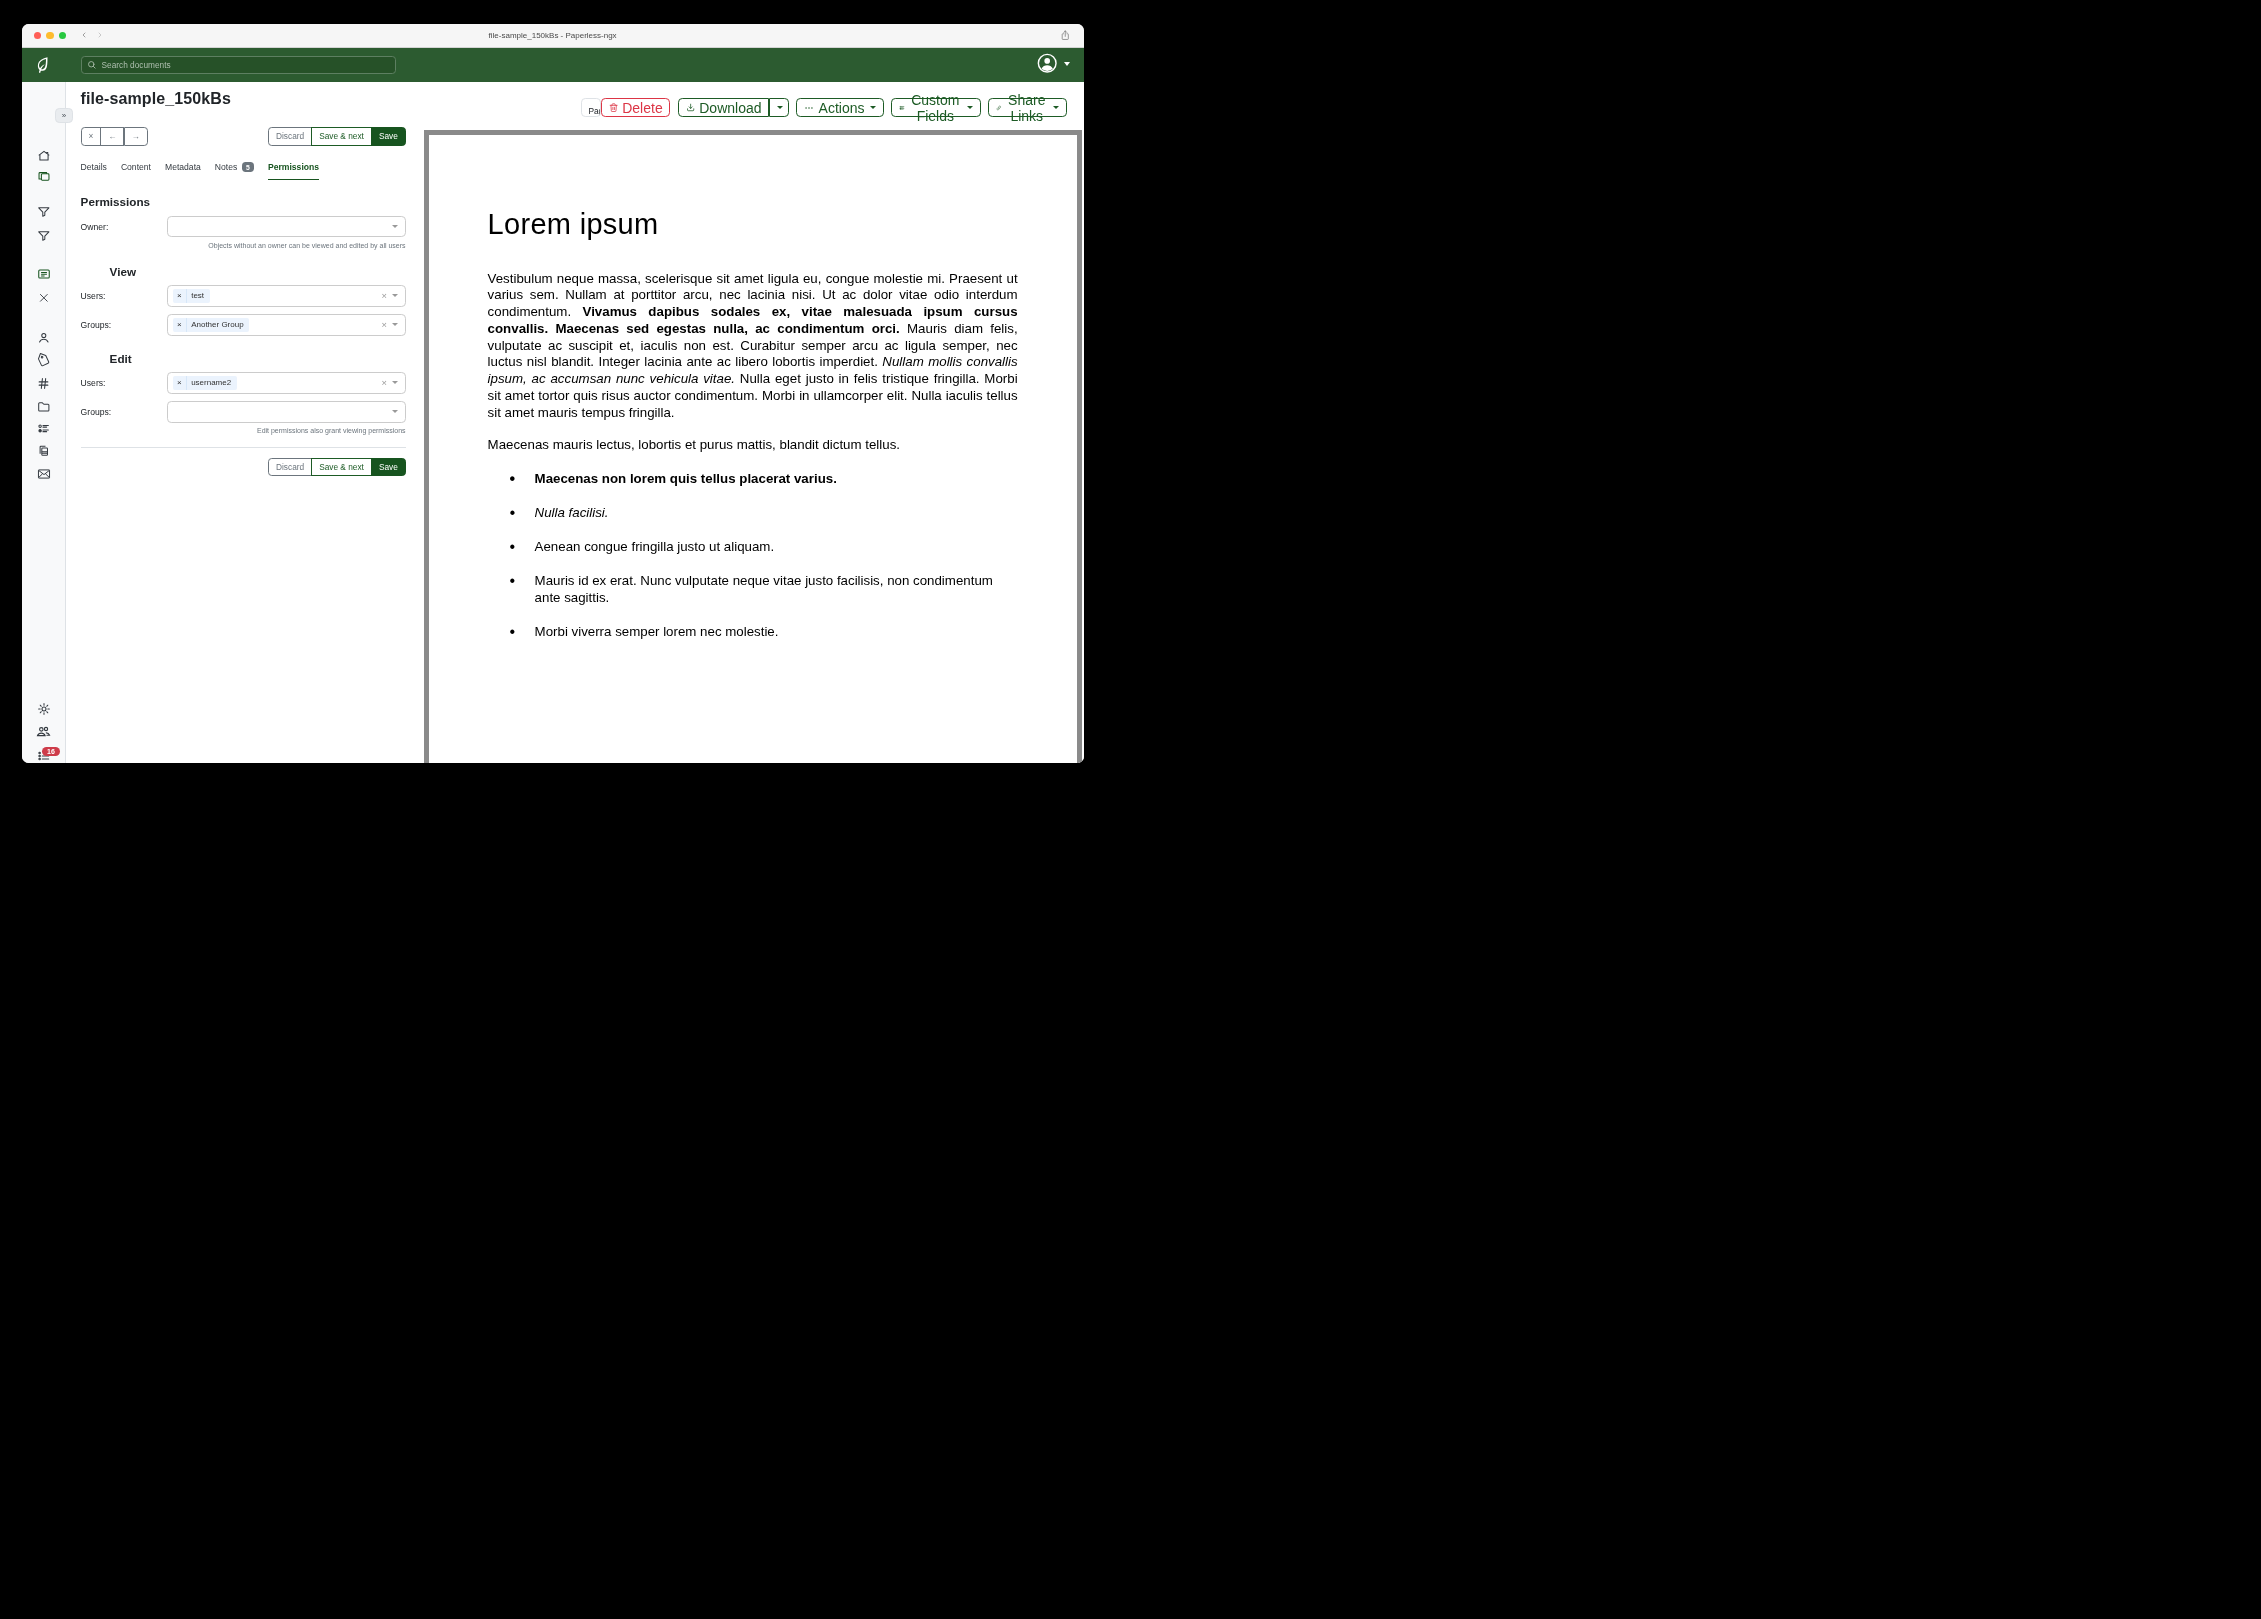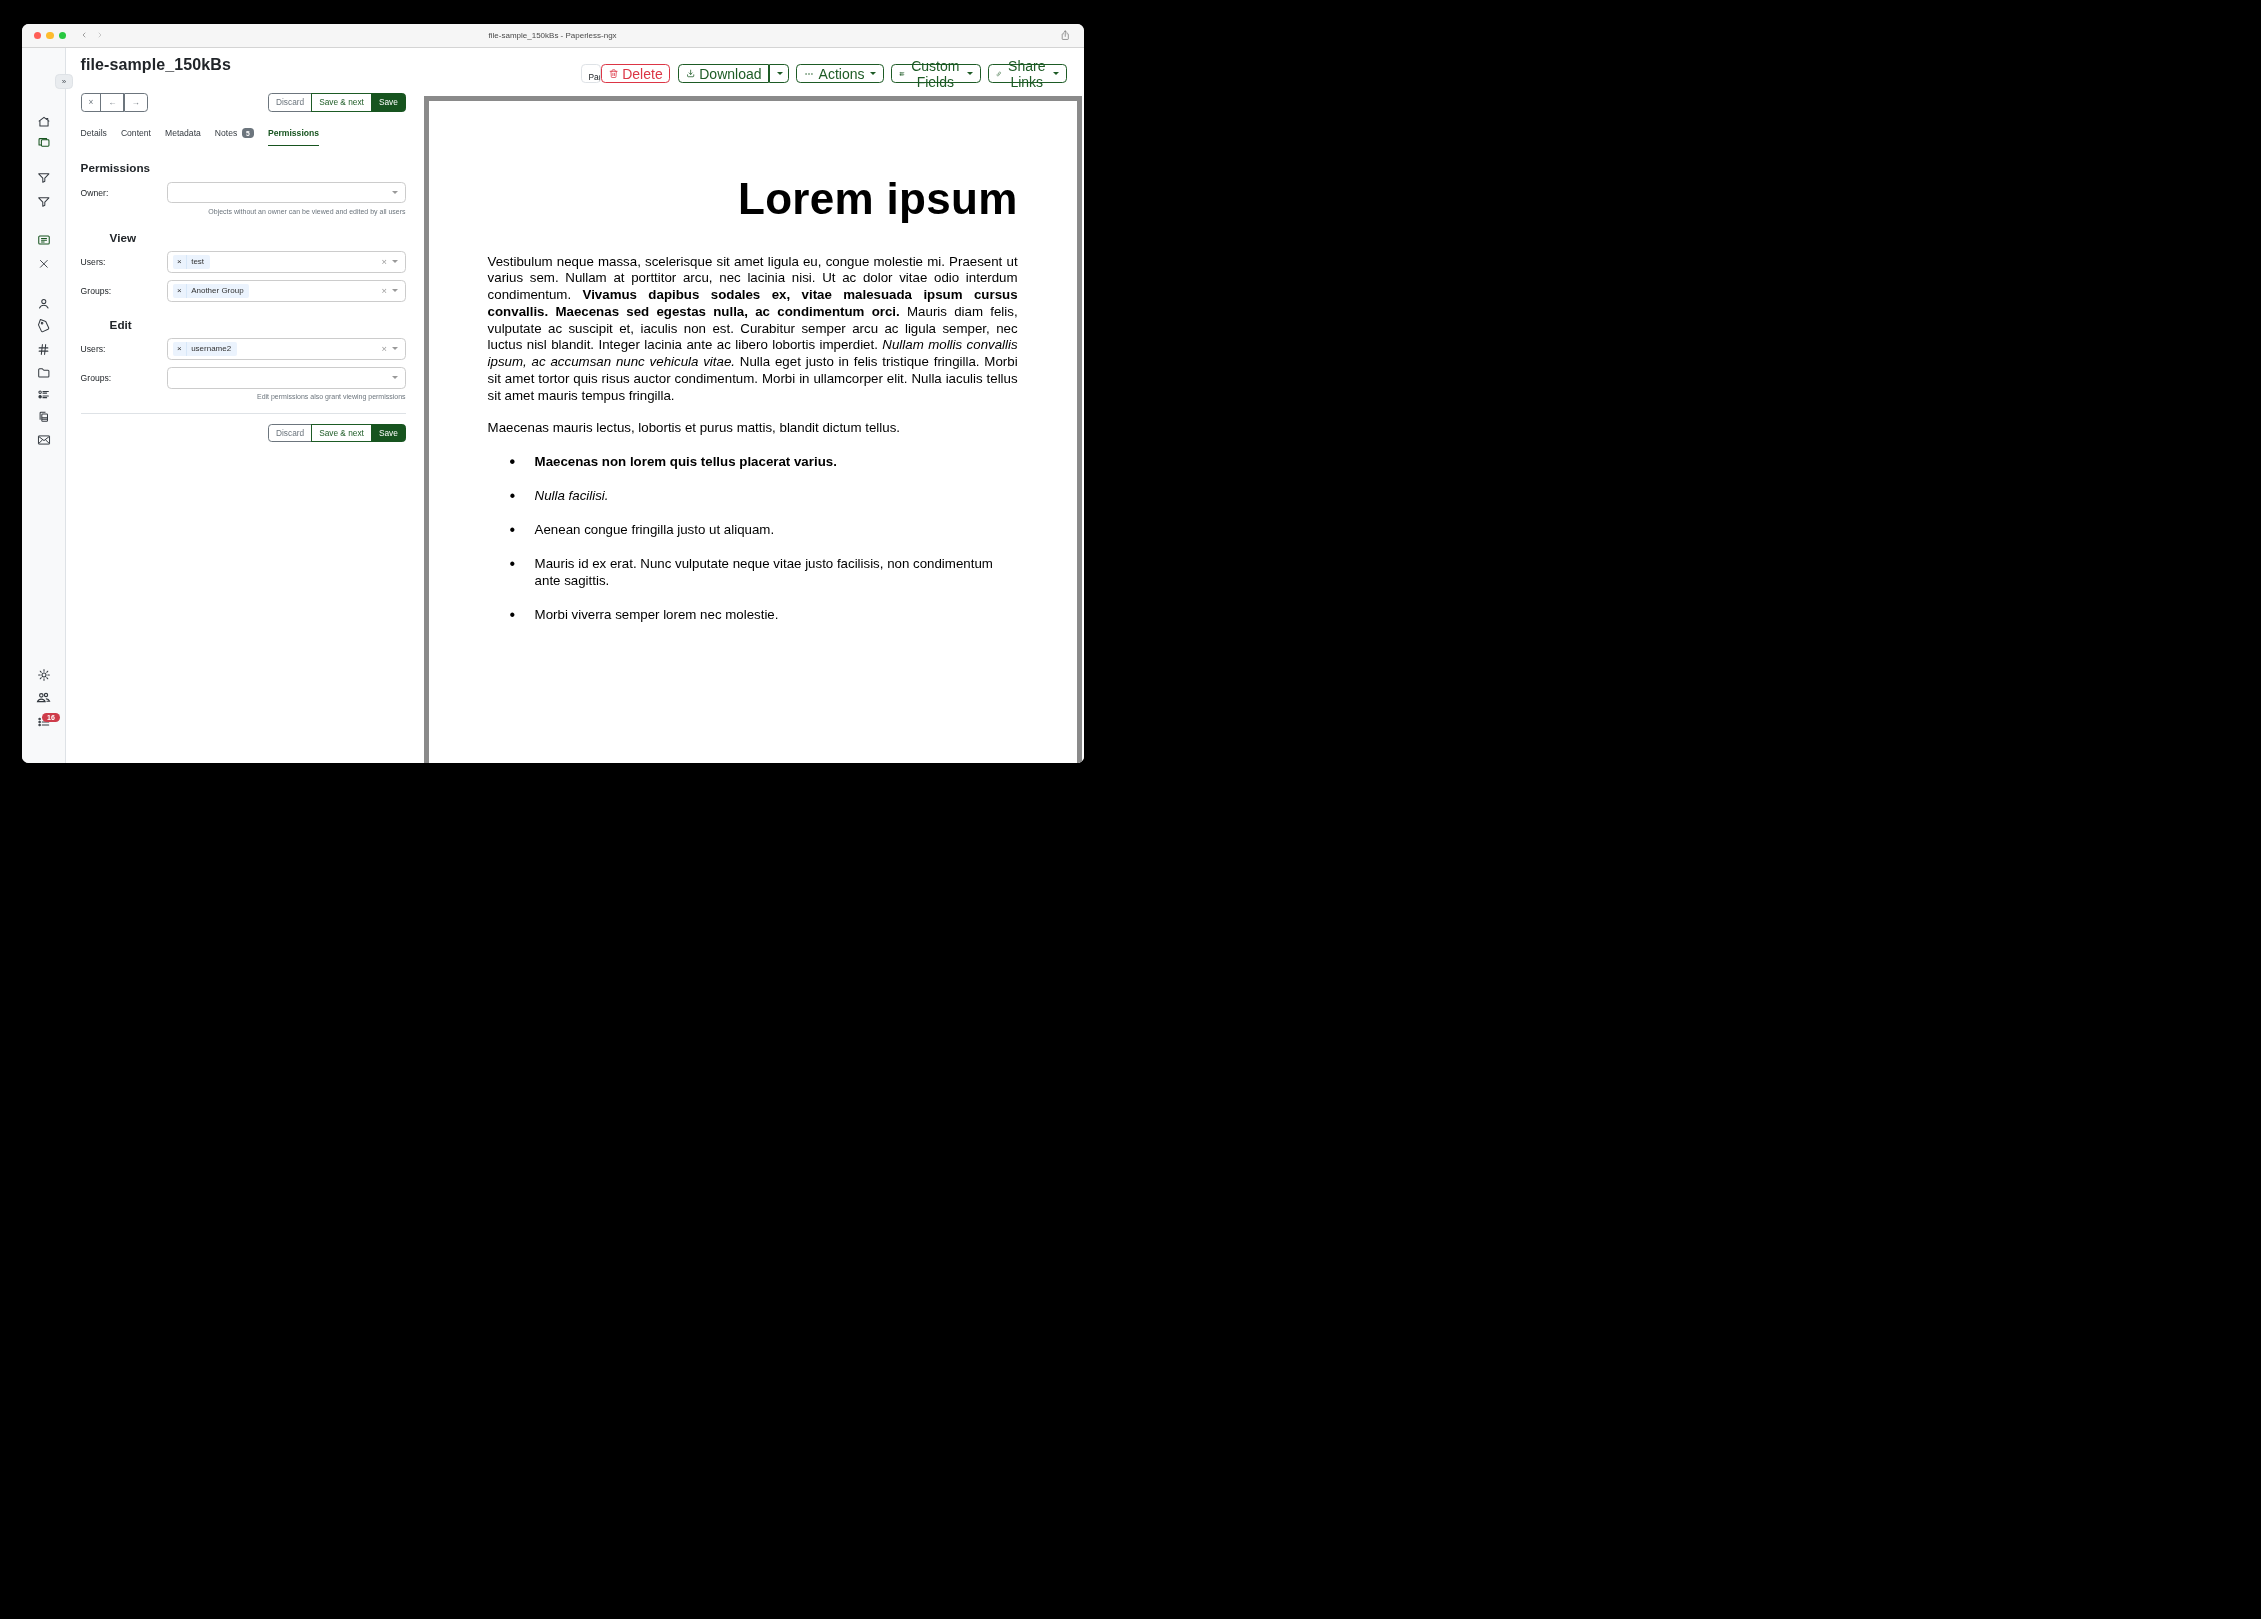--- a/index.html
+++ b/index.html
@@ -147,6 +147,30 @@
     </span>
   </div>
 
+  <div class="navbar">
+    <div class="logo">
+      <svg width="18.5" height="20" viewBox="0 0 24 24" fill="#fff">
+          <path d="M17.5 2c-6 1.5-11.5 4-12.4 9.6-.5 3.2 1 5.8 2.2 7-.5 1.2-.8 2.4-.9 3.4h1.8c.1-.8.3-1.8.7-2.7 1.2.3 4 .6 6.1-1.5 2.5-2.5 2.5-9.3 2.5-15.8zM9.3 17.5c.9-2.3 2.5-4.6 4.7-6.5-3 1.2-5 3.2-6.2 5.3-.8-1.1-1.6-3-1.2-5C7.3 7.6 11 5.4 15.6 4.3c-.1 5-.4 9.8-2 11.7-1.6 1.8-3.6 1.6-4.3 1.5z"></path>
+        </svg>
+    </div>
+    <div class="searchbox">
+      <svg width="9.3" height="9.3" viewBox="0 0 24 24" fill="none" stroke="currentColor" stroke-width="2.2" stroke-linecap="round">
+          <circle cx="11" cy="11" r="7"></circle>
+          <line x1="21" y1="21" x2="16.5" y2="16.5"></line>
+        </svg>
+      <input value="" placeholder="Search documents" style="">
+    </div>
+    <div class="avatar-wrap">
+      <span>
+        <svg width="20.4" height="20.4" viewBox="0 0 24 24">
+            <circle cx="12" cy="12" r="10.4" fill="none" stroke="#fff" stroke-width="1.7"></circle>
+            <circle cx="12" cy="9.3" r="3.3" fill="#fff"></circle>
+            <path d="M5.3 18.6c1.3-3 4-4.3 6.7-4.3s5.4 1.3 6.7 4.3a10.4 10.4 0 0 1-13.4 0z" fill="#fff"></path>
+          </svg>
+      </span>
+      <span class="caret-w"></span>
+    </div>
+  </div>
 
   <div class="app-body">
 

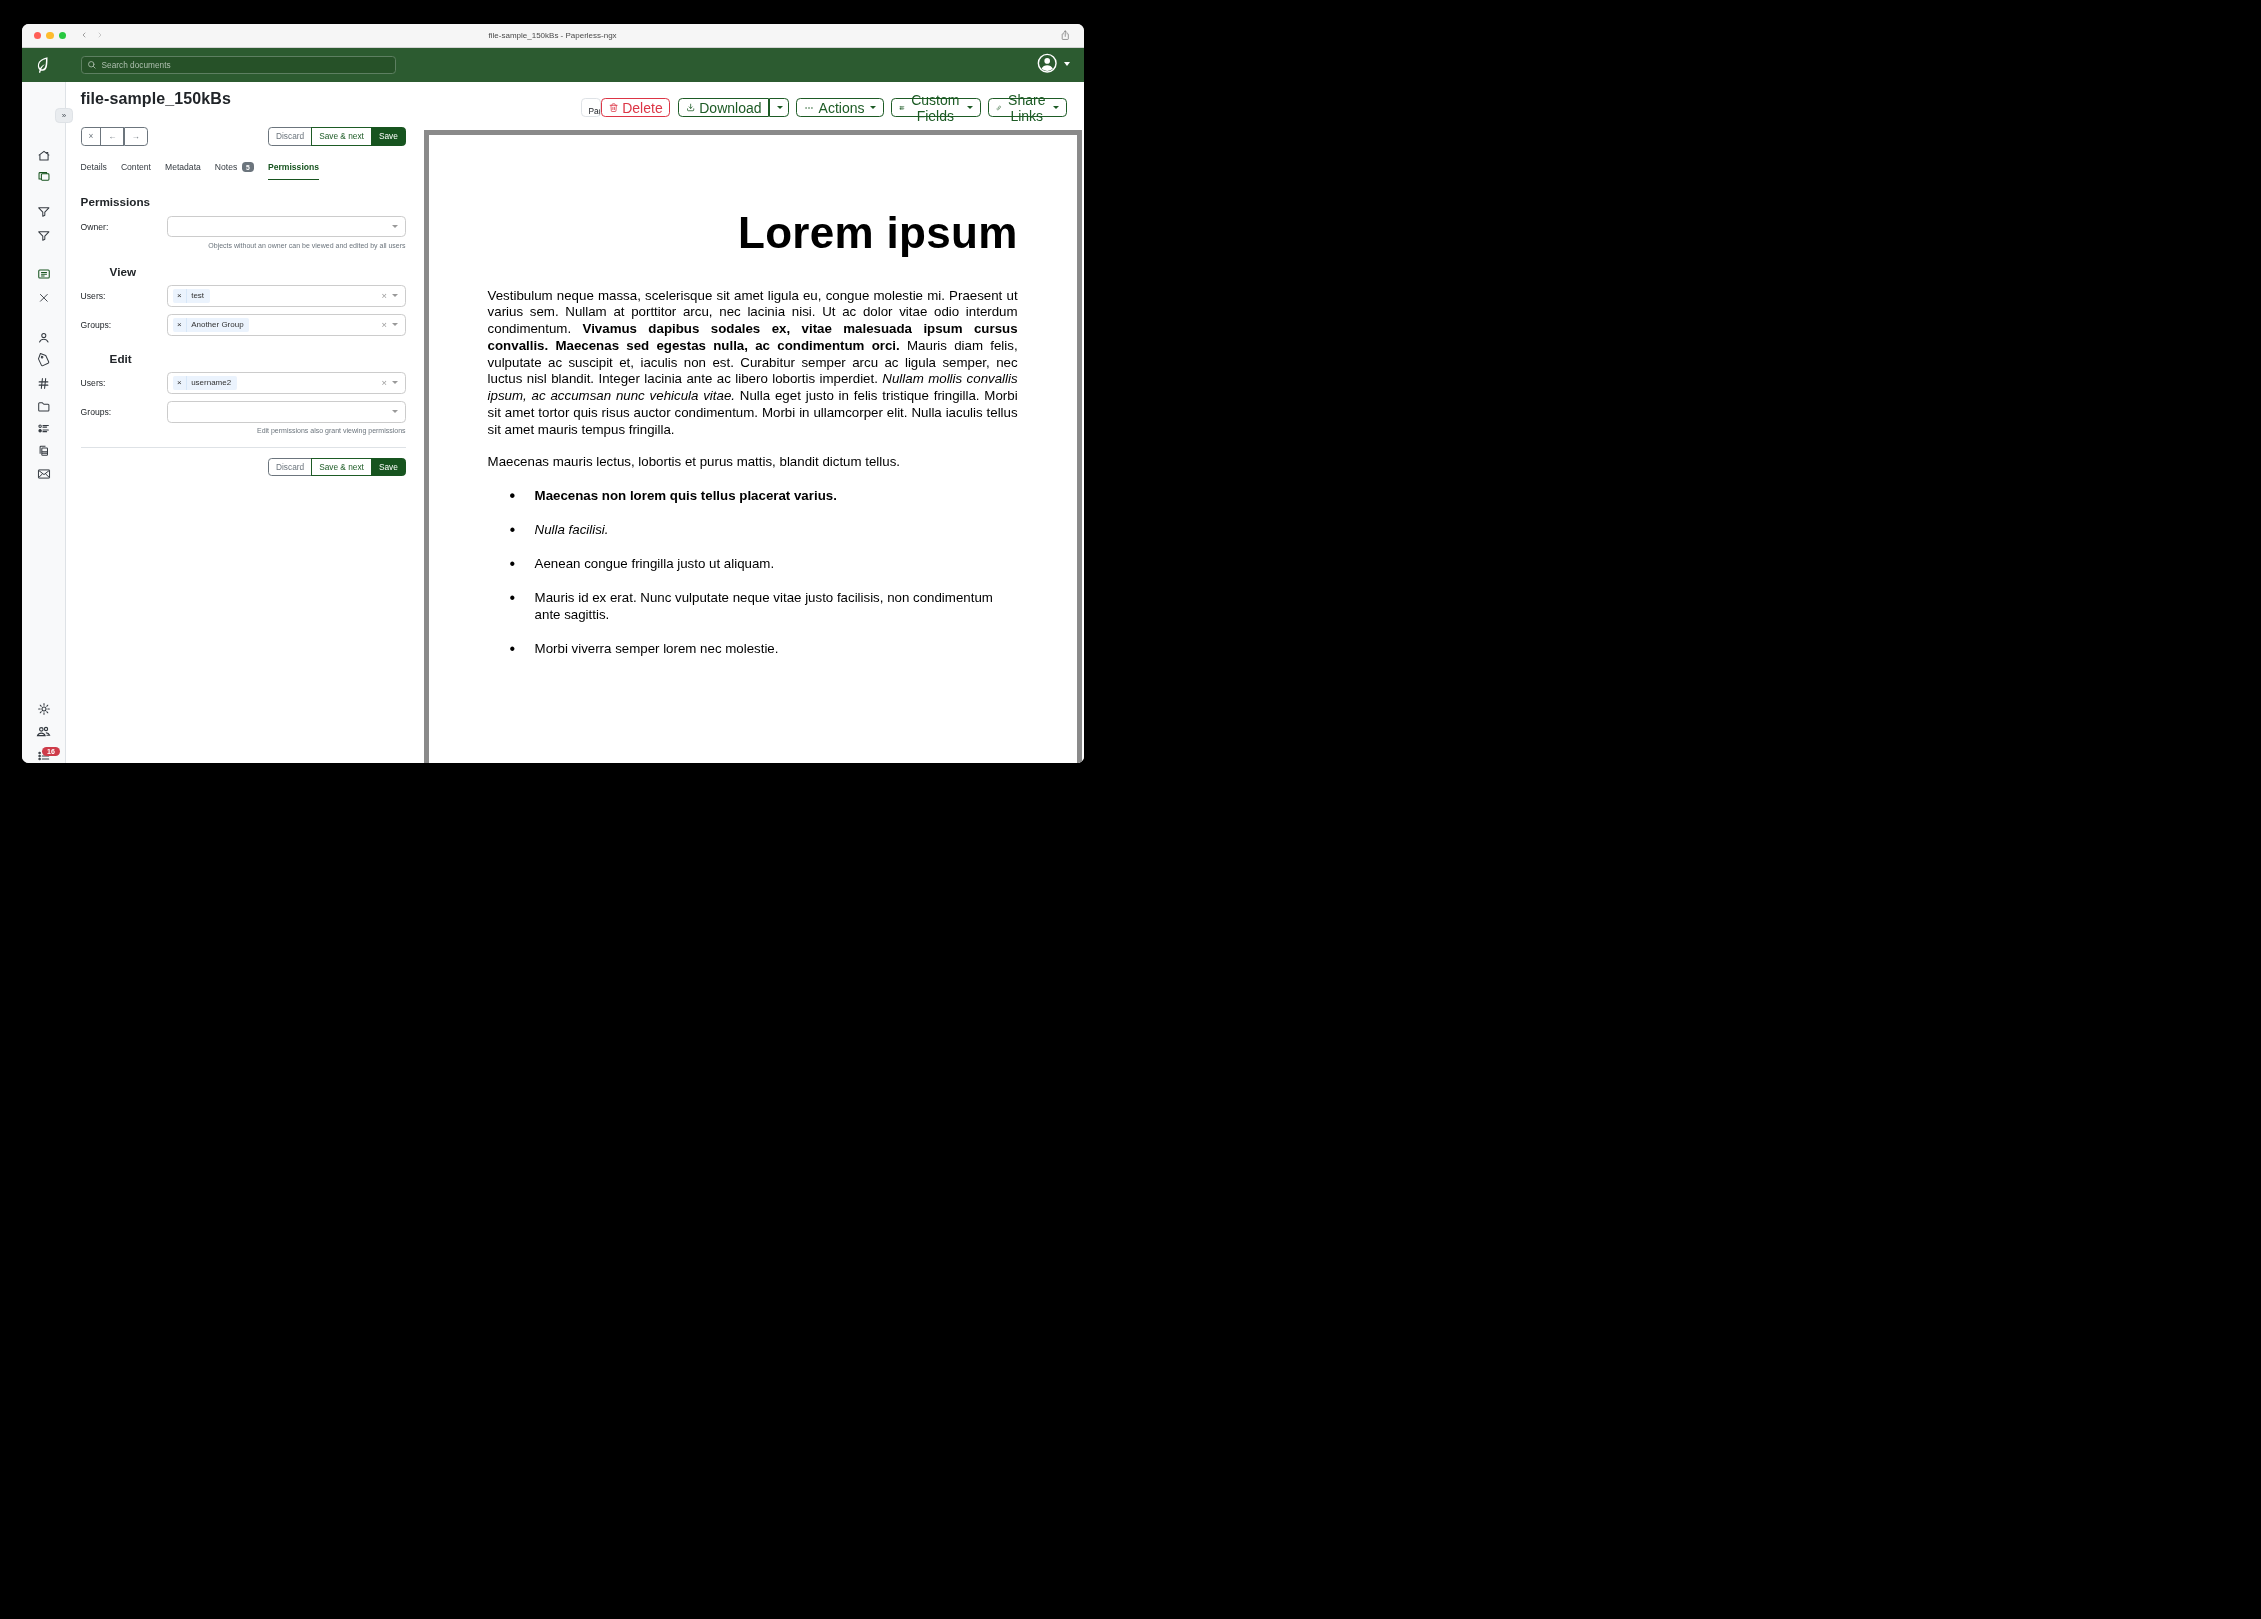--- a/index.html
+++ b/index.html
@@ -105,7 +105,7 @@
   .preview { position:absolute; left:358px; top:48px; width:658px; bottom:0;
     border:5.6px solid #8a8a8a; border-bottom:none; background:#8a8a8a; }
   .page { position:absolute; inset:0; background:#fff; overflow:hidden; padding:73px 59px 0 59px; color:#000; }
-  .pdf-title { text-align:right; font-size:44px; font-weight:bold; letter-spacing:0.3px; }
+  .pdf-title { text-align:left; font-size:29px; font-weight:normal; letter-spacing:0.3px; }
   .pdf-heading { margin-top:60px; font-size:19px; font-weight:bold; line-height:1.32; text-indent:20px; }
   .pdf-para { margin-top:30px; font-size:13.3px; line-height:1.26; text-align:justify; }
   .pdf-para2 { margin-top:15.4px; font-size:13.3px; line-height:1.26; }

